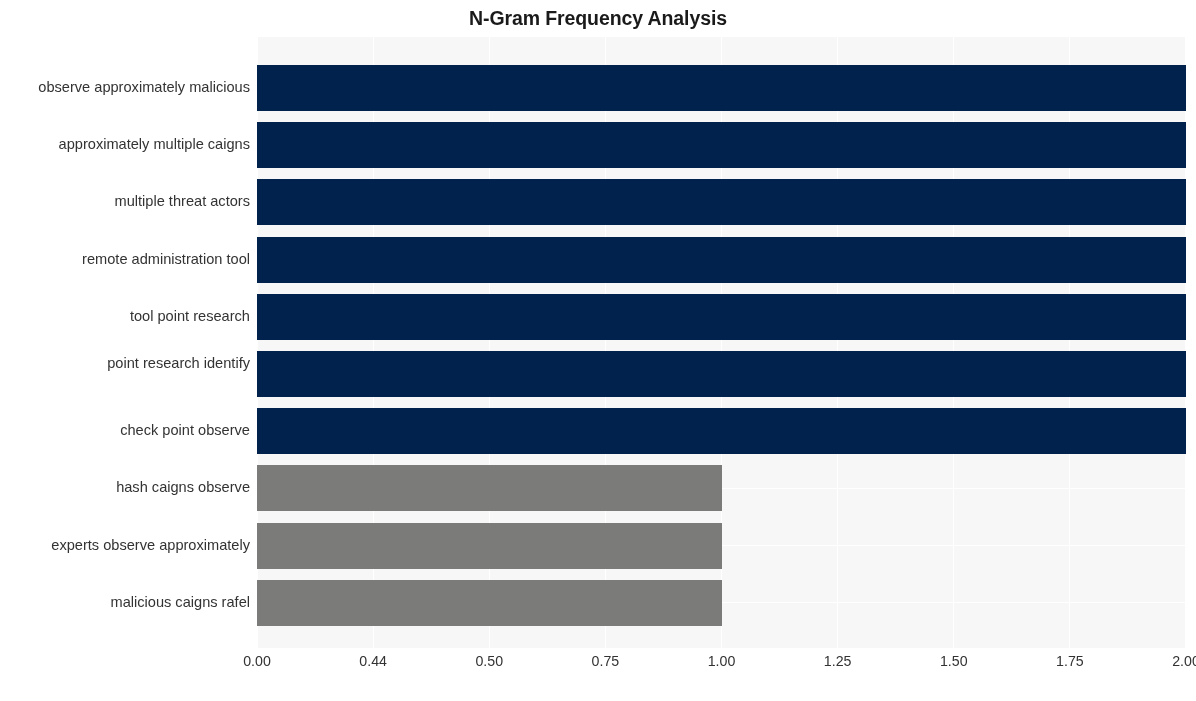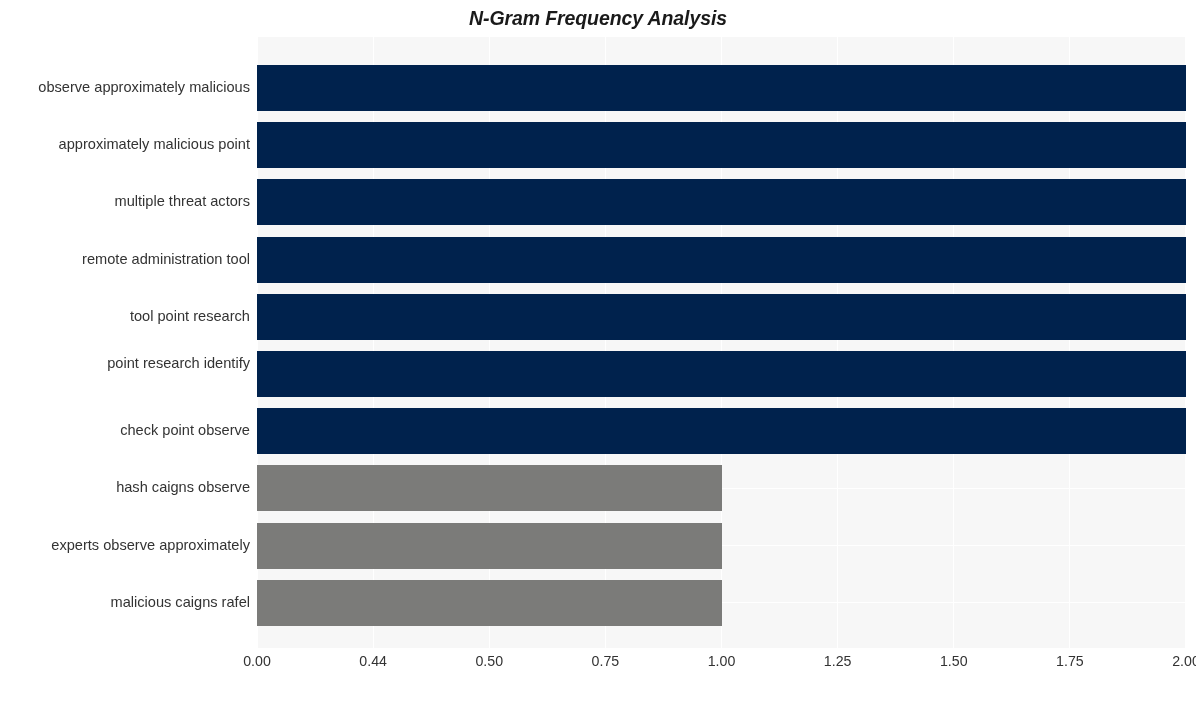--- a/index.html
+++ b/index.html
@@ -33,7 +33,6 @@
     color: #1a1a1a;
     letter-spacing: -0.1px;
     line-height: 24px;
-    font-style: italic;
   }
 
   

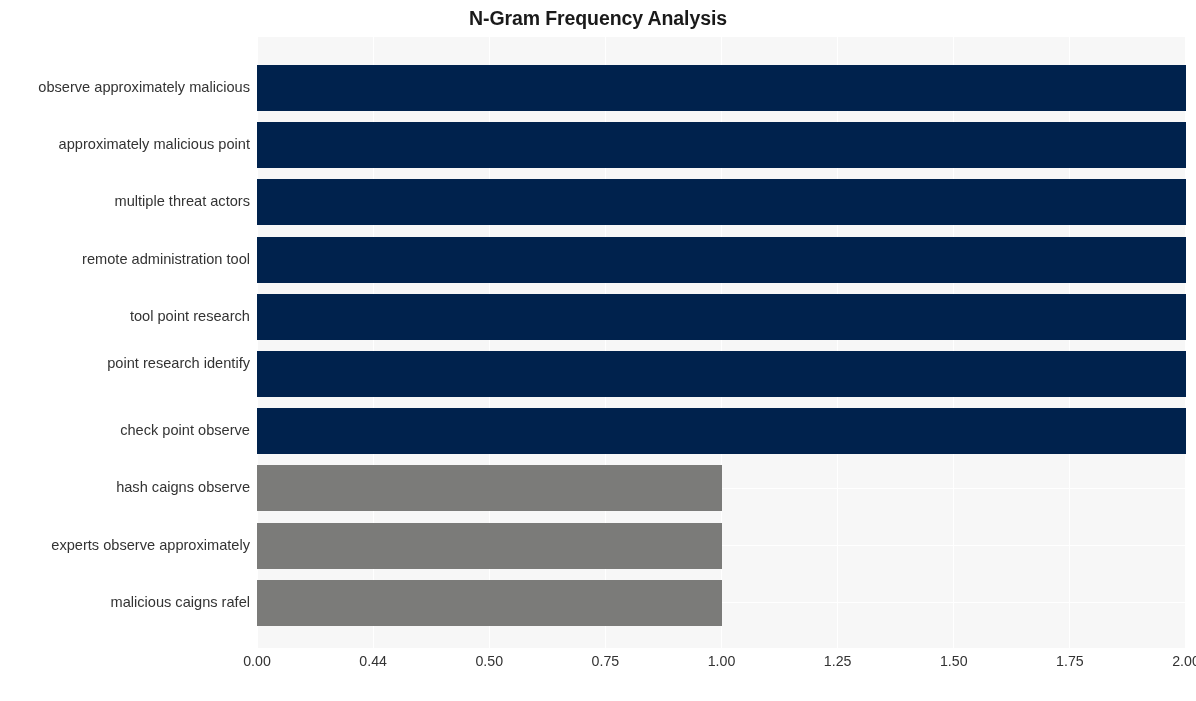--- a/index.html
+++ b/index.html
@@ -126,7 +126,7 @@
 
   <div id="ytick-labels">
       <div class="ytick-label" style="top: 42px;">observe approximately malicious</div>
-      <div class="ytick-label" style="top: 99.2px;">approximately malicious point</div>
+      <div class="ytick-label" style="top: 99.2px;">approximately multiple caigns</div>
       <div class="ytick-label" style="top: 156.4px;">multiple threat actors</div>
       <div class="ytick-label" style="top: 213.6px; text-align: right;">remote administration tool</div>
       <div class="ytick-label" style="top: 270.8px;">tool point research</div>

